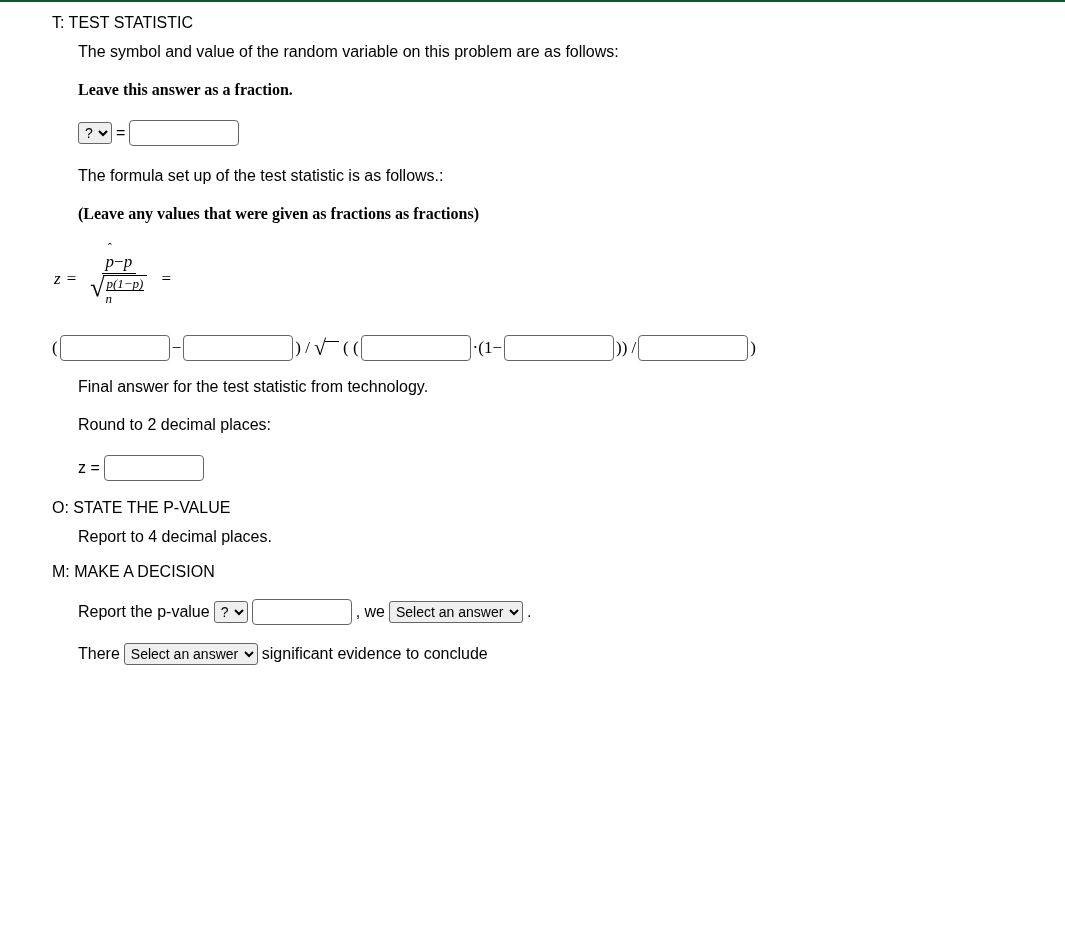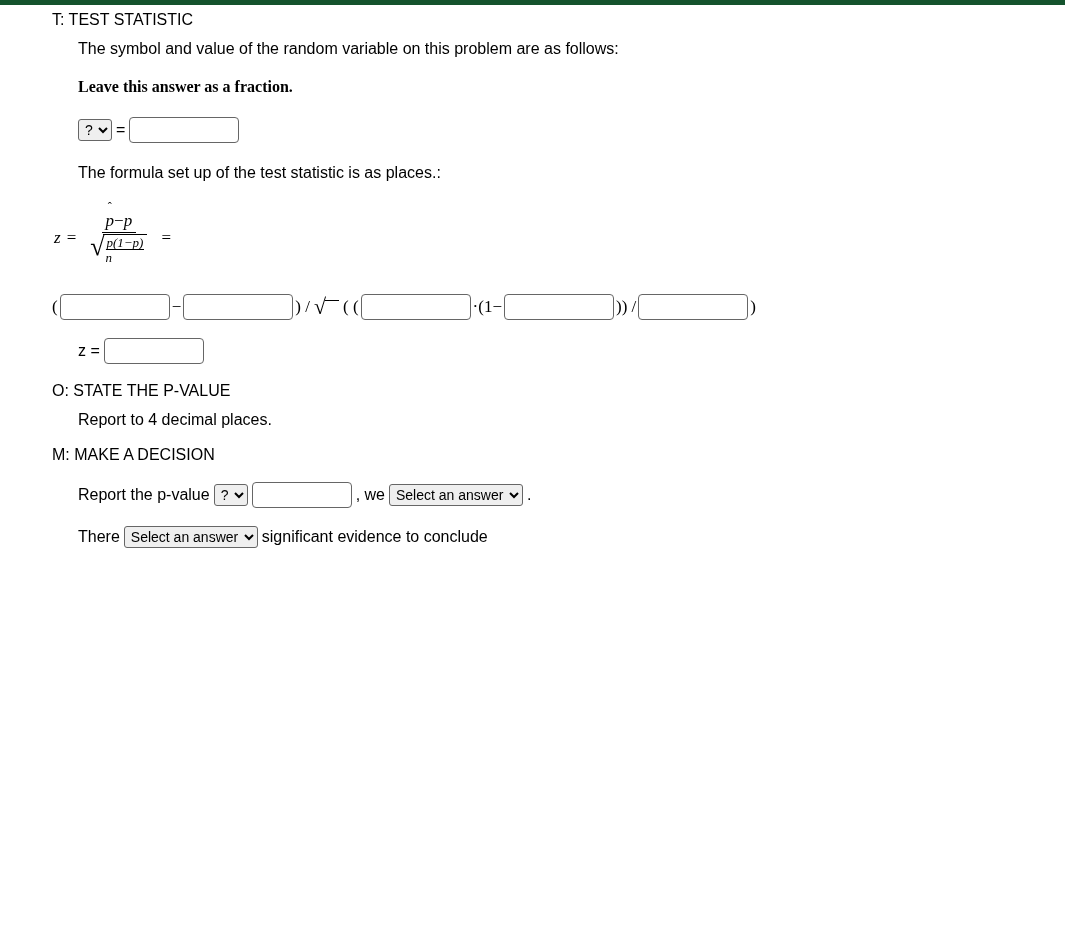--- a/index.html
+++ b/index.html
@@ -12,8 +12,8 @@
     width: 1065px;
   }
   .container {
-    padding: 0 52px 10px 52px;
-    border-top: 5px solid #14532d;
+    padding: 6px 52px 10px 52px;
+    border-top: 2px solid #14532d;
   }
   .section-title {
     font-size: 16px;

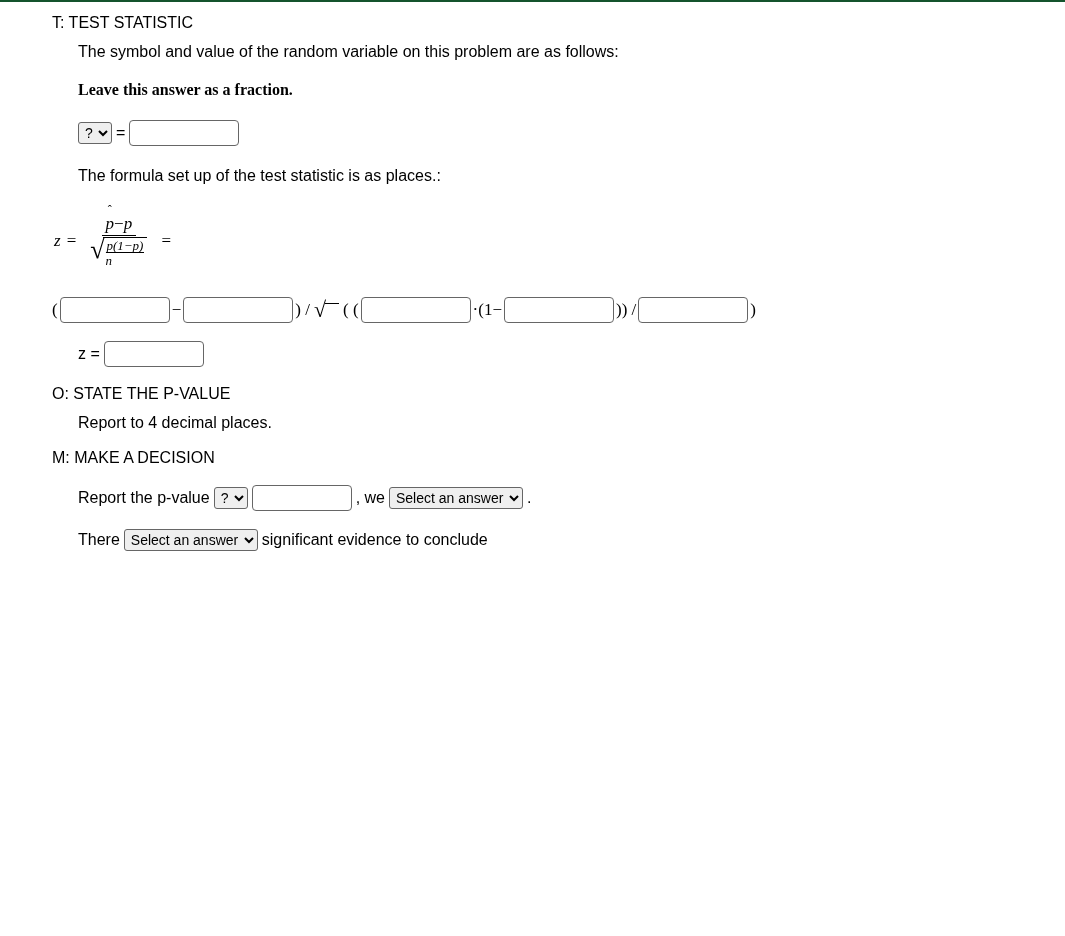--- a/index.html
+++ b/index.html
@@ -181,7 +181,7 @@
       <input type="text" class="input-md" style="">
     </div>
 
-    <p>The formula set up of the test statistic is as places.:</p>
+    <p>The formula set up of the test statistic is as follows.:</p>
   </div>
 
   <div class="formula-block">

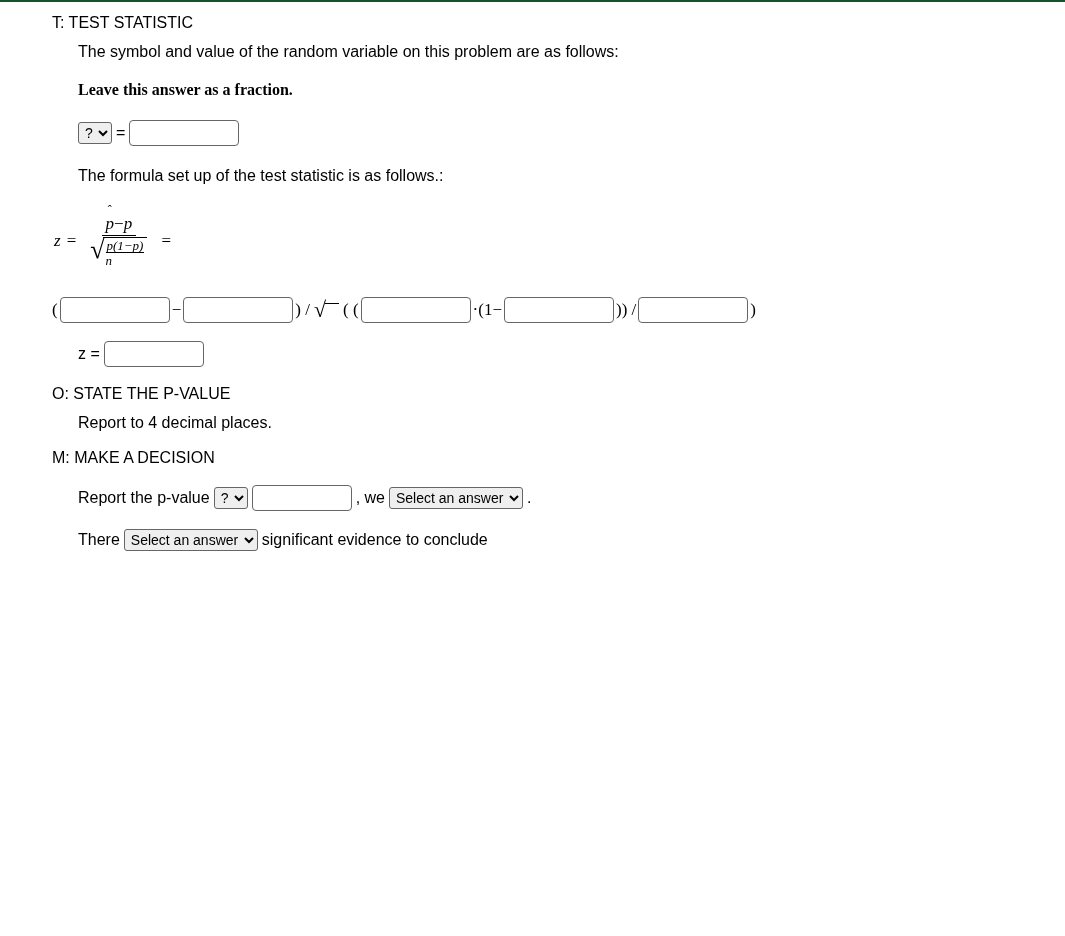--- a/index.html
+++ b/index.html
@@ -182,6 +182,7 @@
     </div>
 
     <p>The formula set up of the test statistic is as follows.:</p>
+    <p class="bold">(Leave any values that were given as fractions as fractions)</p>
   </div>
 
   <div class="formula-block">

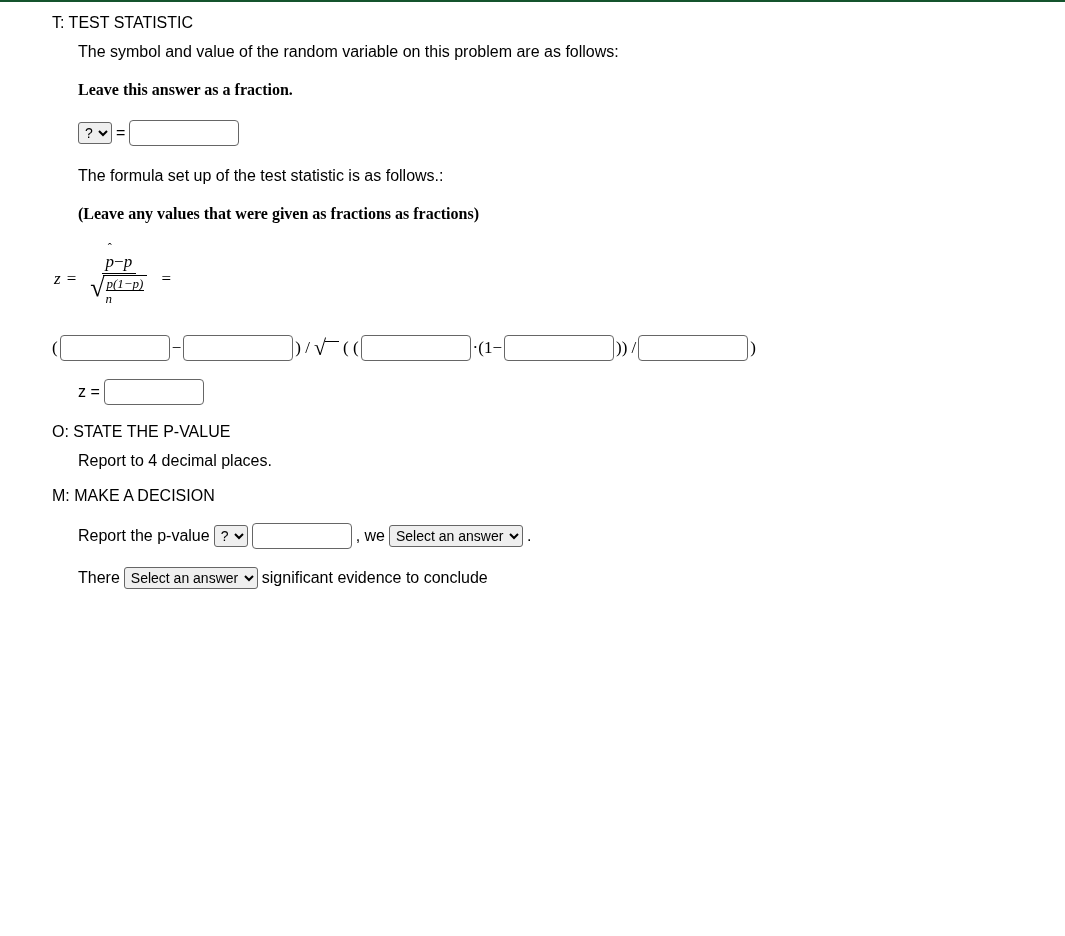--- a/index.html
+++ b/index.html
@@ -226,6 +226,7 @@
   </div>
 
   <div class="indent">
+    <p>Final answer for the test statistic from technology.</p>
 
     <div class="row">
       <span>z =</span>

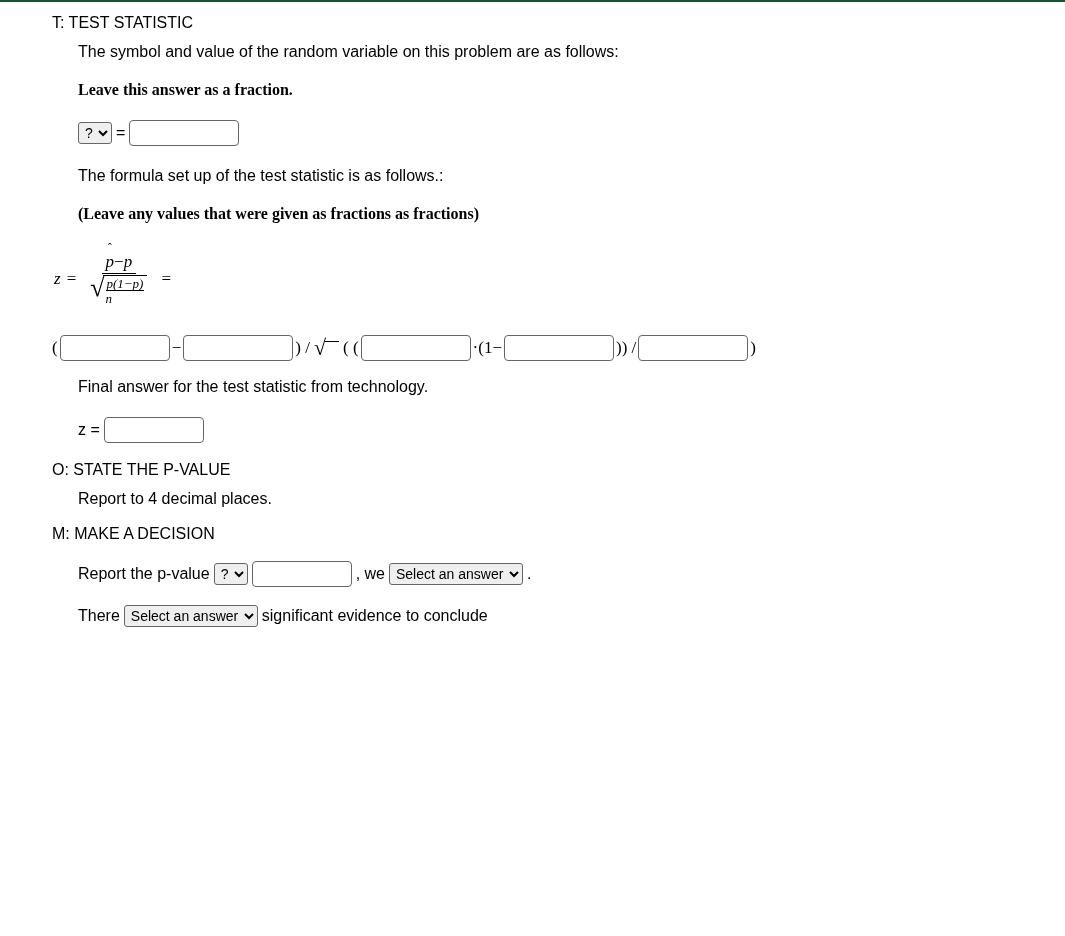--- a/index.html
+++ b/index.html
@@ -227,6 +227,7 @@
 
   <div class="indent">
     <p>Final answer for the test statistic from technology.</p>
+    <p>Round to 2 decimal places:</p>
 
     <div class="row">
       <span>z =</span>

